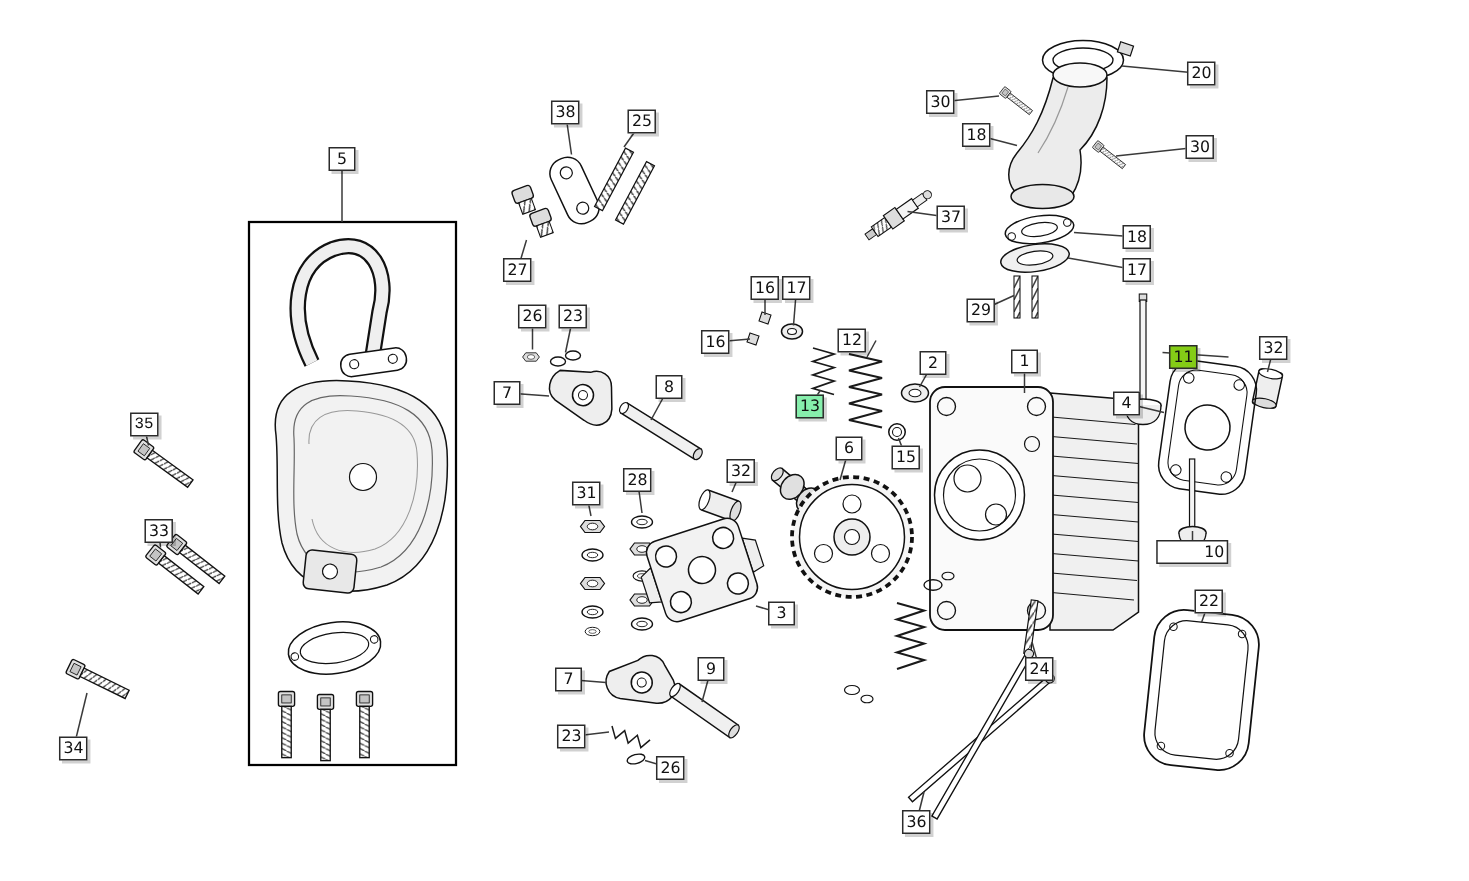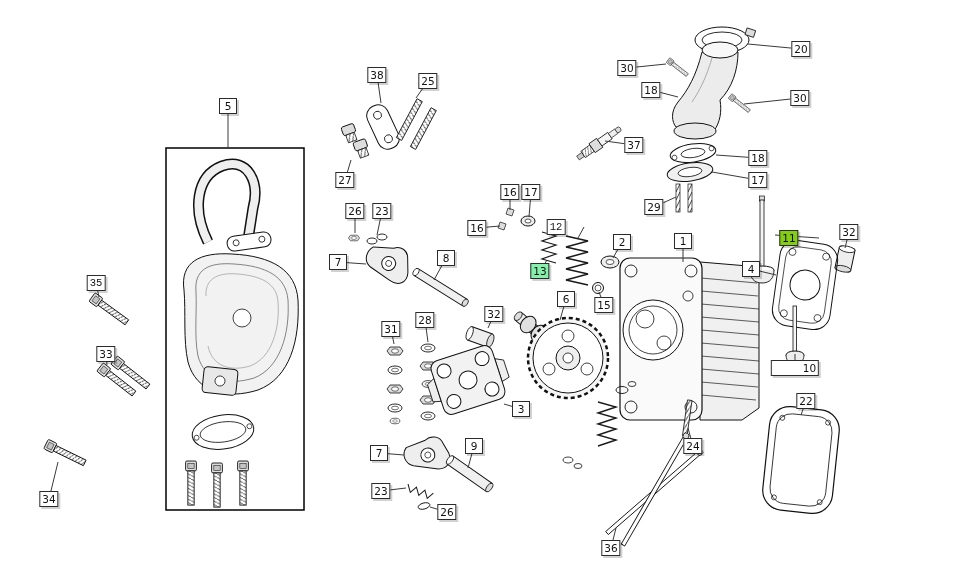--- a/index.html
+++ b/index.html
@@ -428,7 +428,7 @@
       <div class="callout" style="left: 531px; top: 192px; border-color: rgb(43, 43, 43); background: rgb(255, 255, 255); color: rgb(17, 17, 17);">17</div>
       <div class="callout" style="left: 477px; top: 228px; border-color: rgb(43, 43, 43); background: rgb(255, 255, 255); color: rgb(17, 17, 17);">16</div>
       <div class="callout" style="left: 540px; top: 271px; border-color: rgb(43, 43, 43); background: #86efac; color: rgb(17, 17, 17);">13</div>
-      <div class="callout" style="left: 556px; top: 227px; border-color: rgb(43, 43, 43); background: rgb(255, 255, 255); color: rgb(17, 17, 17); font-family: Liberation Mono, monospace;">12</div>
+      <div class="callout" style="left: 568px; top: 227px; border-color: rgb(43, 43, 43); background: rgb(255, 255, 255); color: rgb(17, 17, 17);">12</div>
       <div class="callout" style="left: 622px; top: 242px; border-color: rgb(43, 43, 43); background: rgb(255, 255, 255); color: rgb(17, 17, 17);">2</div>
       <div class="callout" style="left: 604px; top: 305px; border-color: rgb(43, 43, 43); background: rgb(255, 255, 255); color: rgb(17, 17, 17);">15</div>
       <div class="callout" style="left: 566px; top: 299px; border-color: rgb(43, 43, 43); background: rgb(255, 255, 255); color: rgb(17, 17, 17);">6</div>

